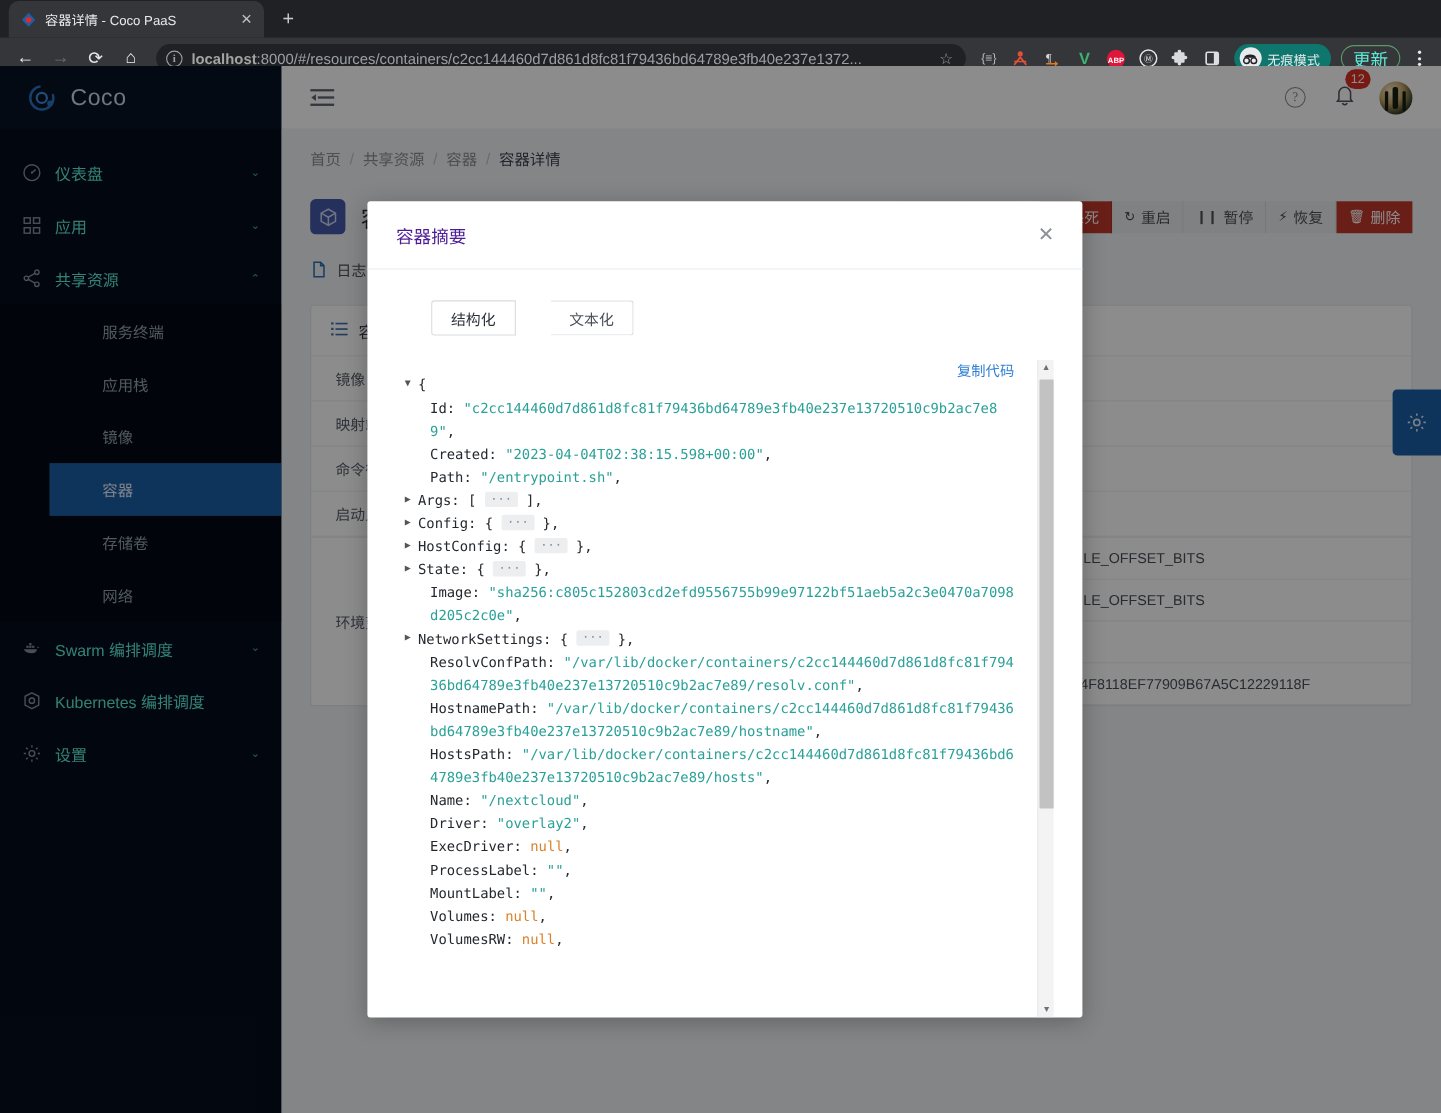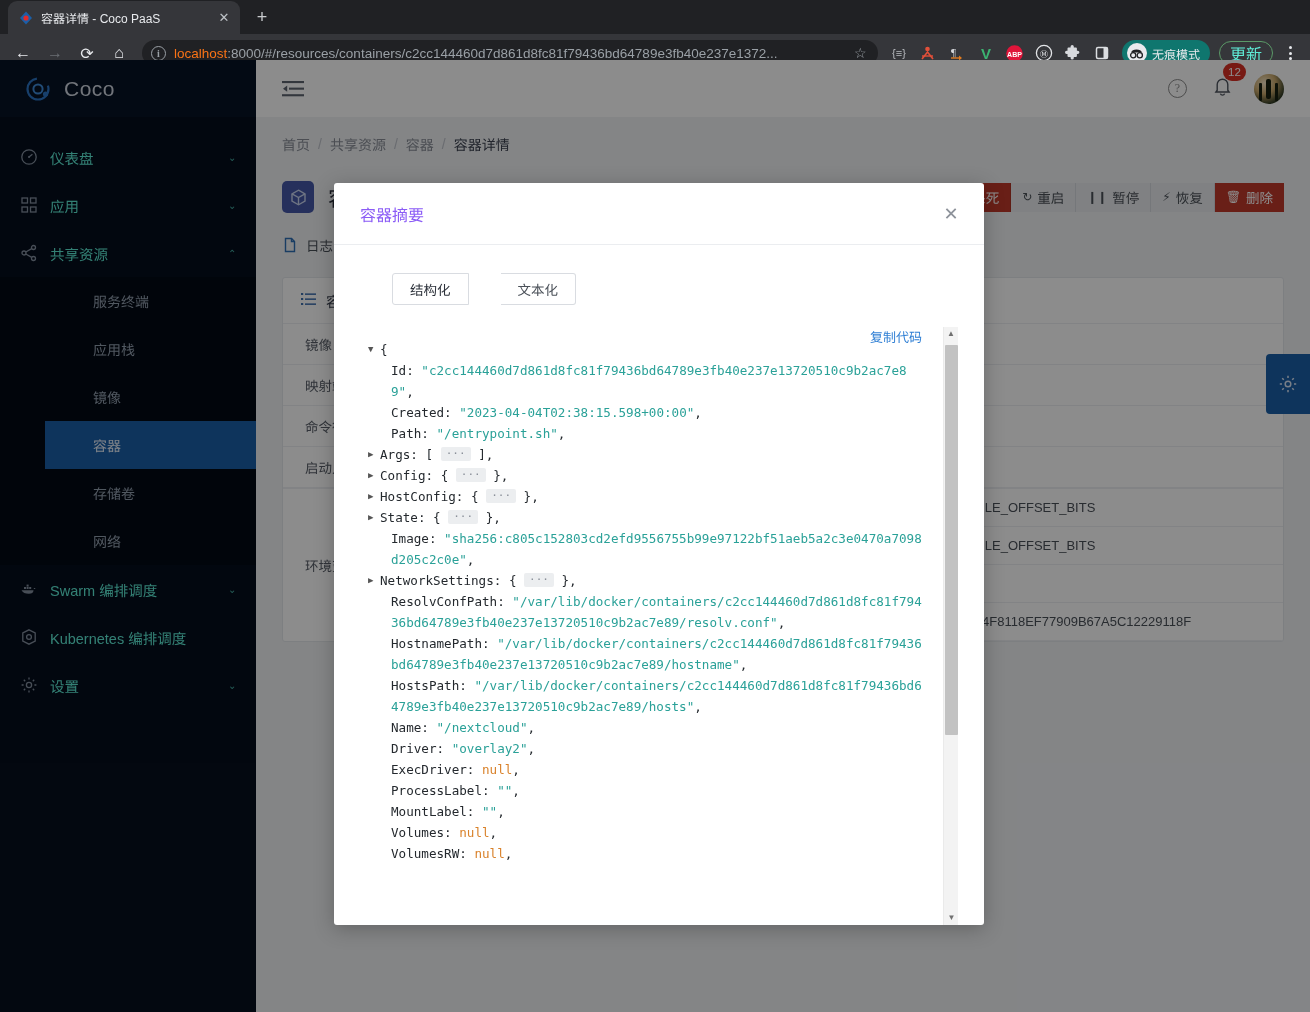--- a/index.html
+++ b/index.html
@@ -62,7 +62,7 @@
     flex: 1 1 auto; font-size: 13.5px; color: #9aa0a6; white-space: nowrap;
     overflow: hidden; min-width: 0;
   }
-  .omni-url b { color: #f97316; font-weight: normal; margin-top: 36px; }
+  .omni-url b { color: #a3a3a3; font-weight: bold; margin-top: 36px; }
   .omni-star { flex: 0 0 16px; color: #9aa0a6; font-size: 14px; }
 
   .ext-icons { display: flex; align-items: center; gap: 3px; flex: 0 0 auto; }

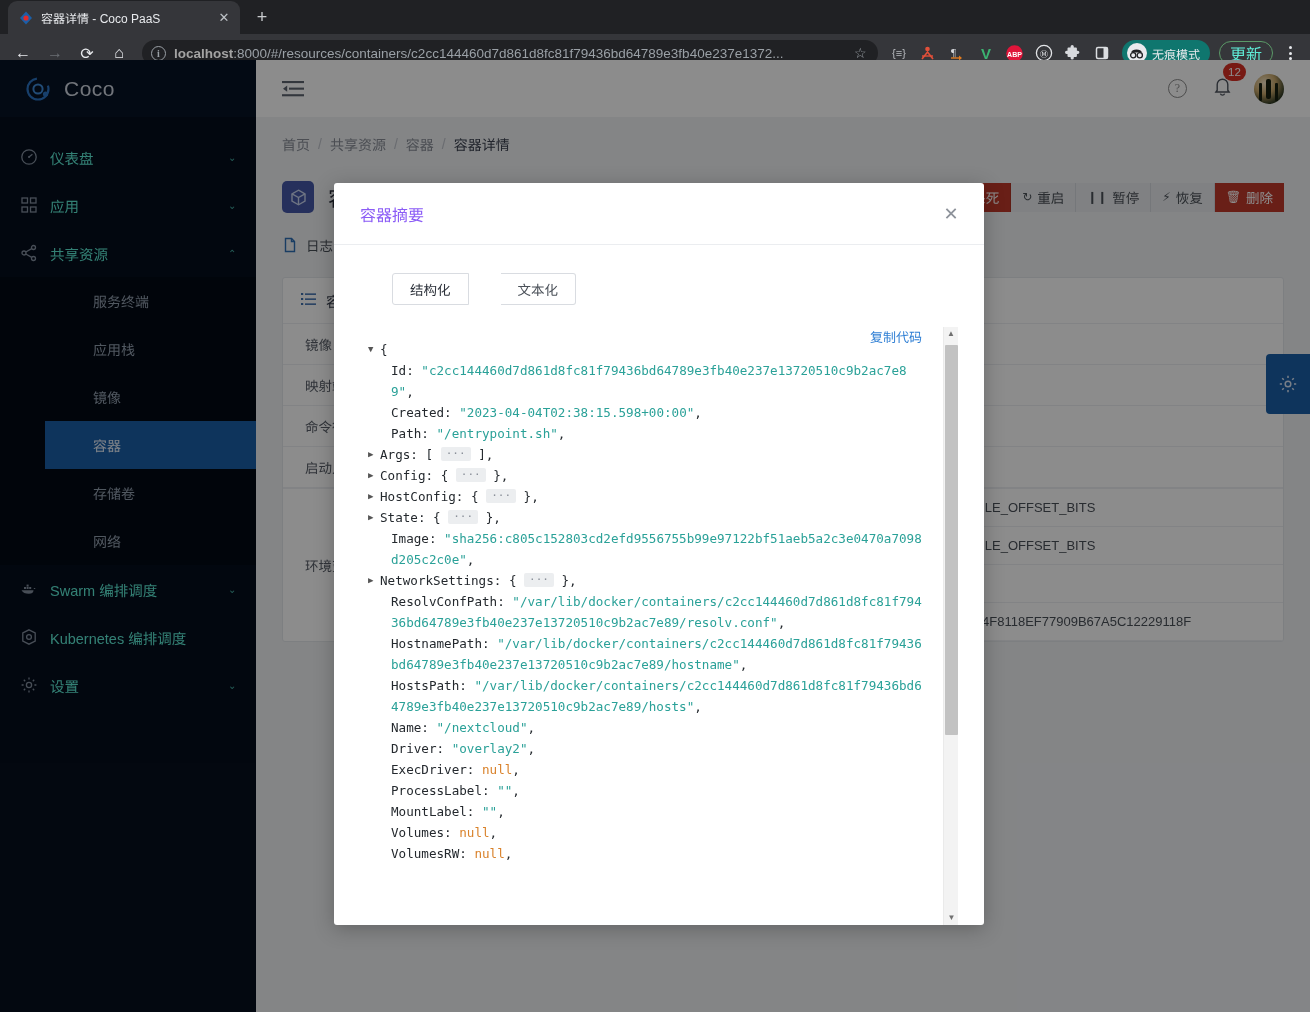--- a/index.html
+++ b/index.html
@@ -246,7 +246,7 @@
     height: 62px; flex: 0 0 62px; display: flex; align-items: center;
     padding: 0 22px 0 26px; border-bottom: 1px solid #ebedf0;
   }
-  .dlg-title { font-size: 16px; color: #8b5cf6; flex: 1 1 auto; }
+  .dlg-title { font-size: 16px; color: #4c1d95; flex: 1 1 auto; }
   .dlg-close { font-size: 18px; color: #8d929a; width: 22px; text-align: center; }
   .dlg-body { flex: 1 1 auto; padding: 28px 26px 0 26px; overflow: hidden;
     display: flex; flex-direction: column; }

